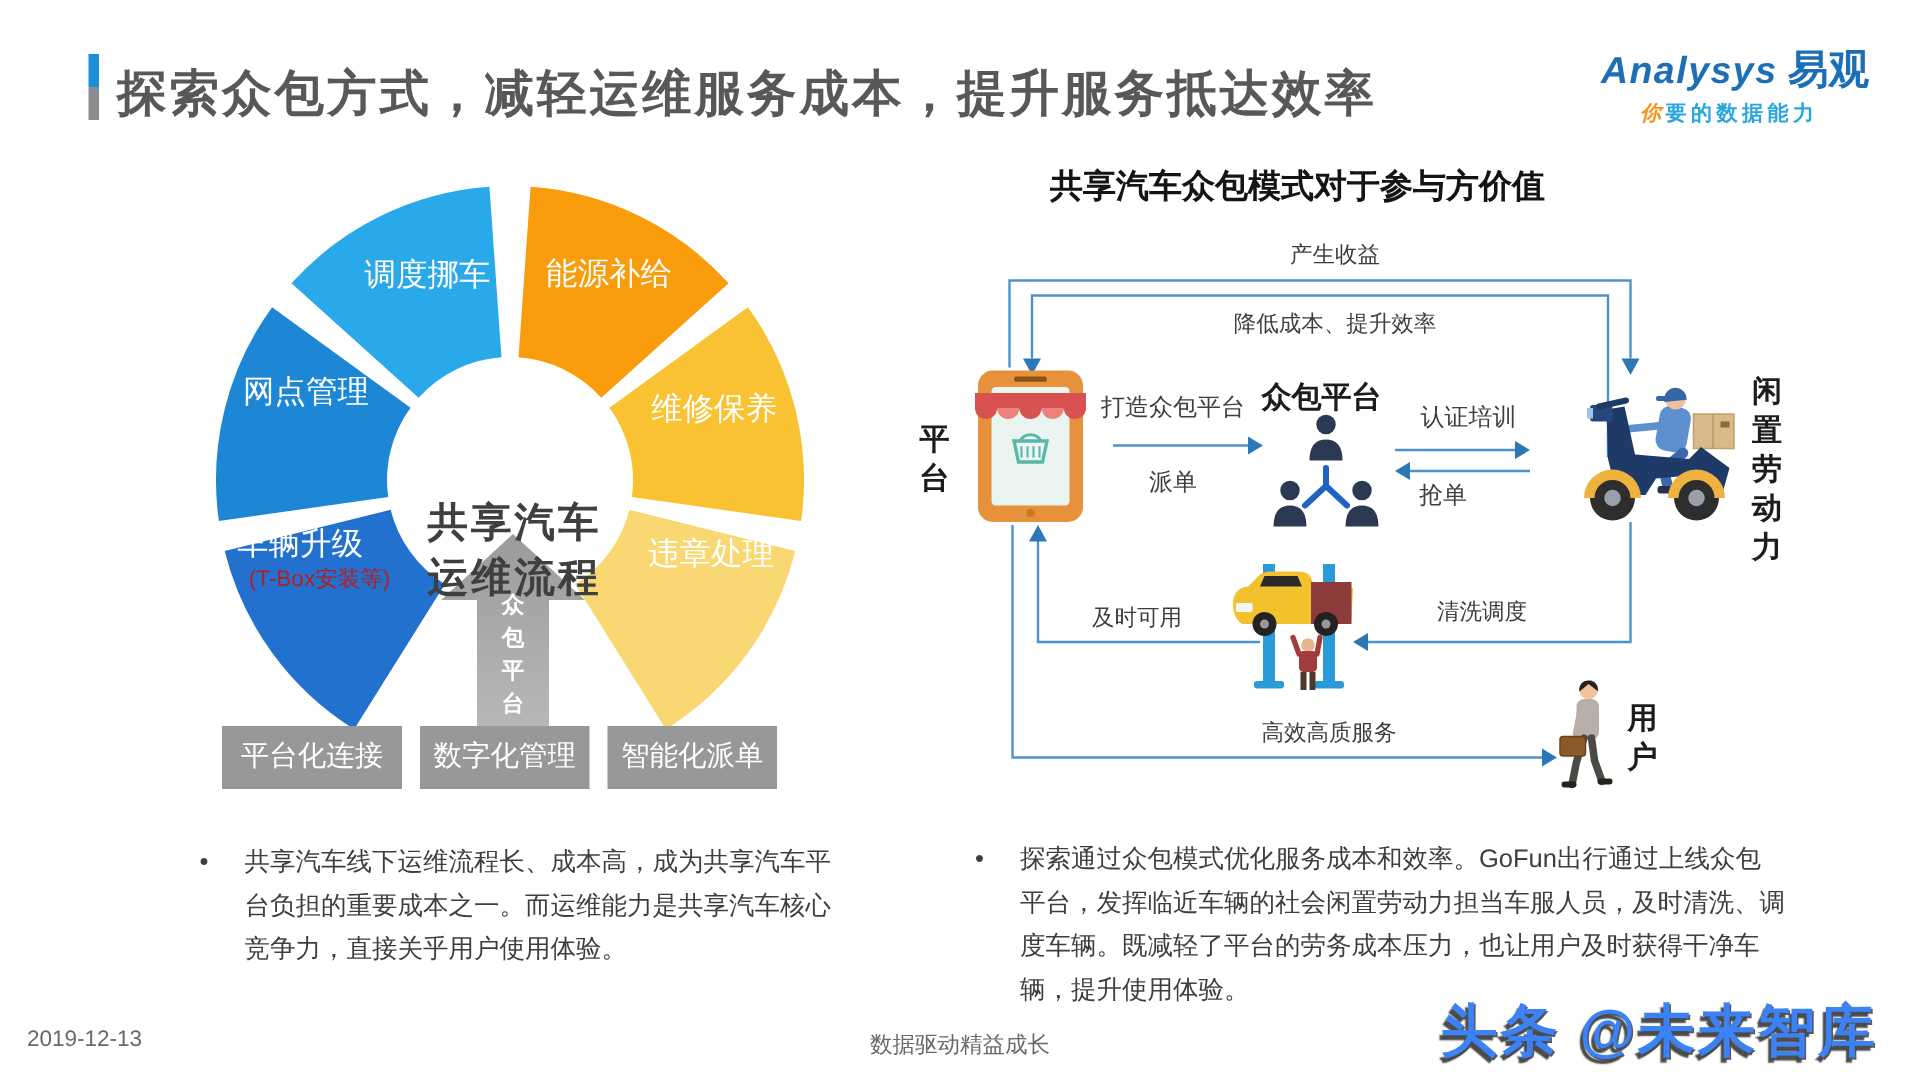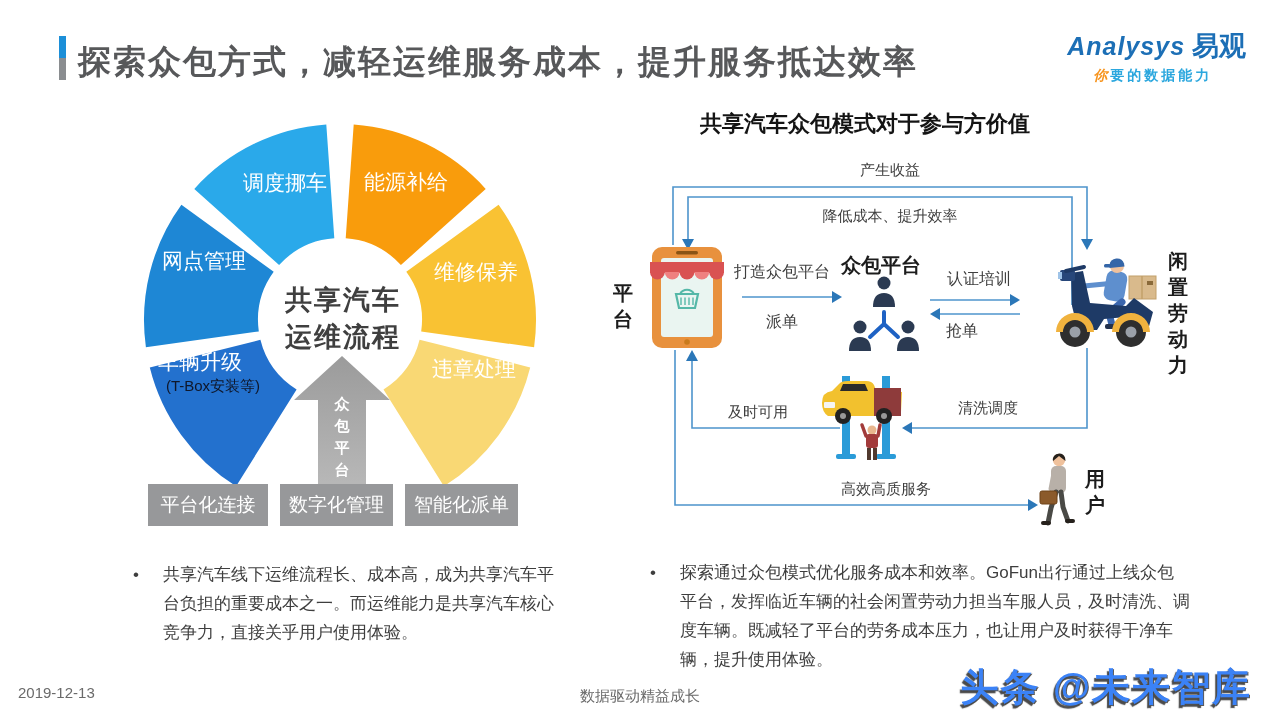--- a/index.html
+++ b/index.html
@@ -26,7 +26,7 @@
   .fan svg { position:absolute; left:0; top:0; }
   .fan-label { position:absolute; color:#ffffff; font-size:21px; font-weight:500; }
   .fan-sublabel { position:absolute; color:#0f172a; font-size:15px; }
-  .fan-center { position:absolute; color:#3f3f3f; font-size:27px; font-weight:bold; letter-spacing:2px; }
+  .fan-center { position:absolute; color:#3f3f3f; font-size:27px; font-weight:bold; letter-spacing:2px;margin-top:48px; }
   .tech-arrow-label { position:absolute; left:206px; top:283px; width:22px; font-size:15px; font-weight:bold;
       color:#ffffff; line-height:22px; word-break:break-all; text-align:center; white-space:normal; }
   .gray-box { position:absolute; top:374px; height:42px; line-height:42px; background:#97989a;

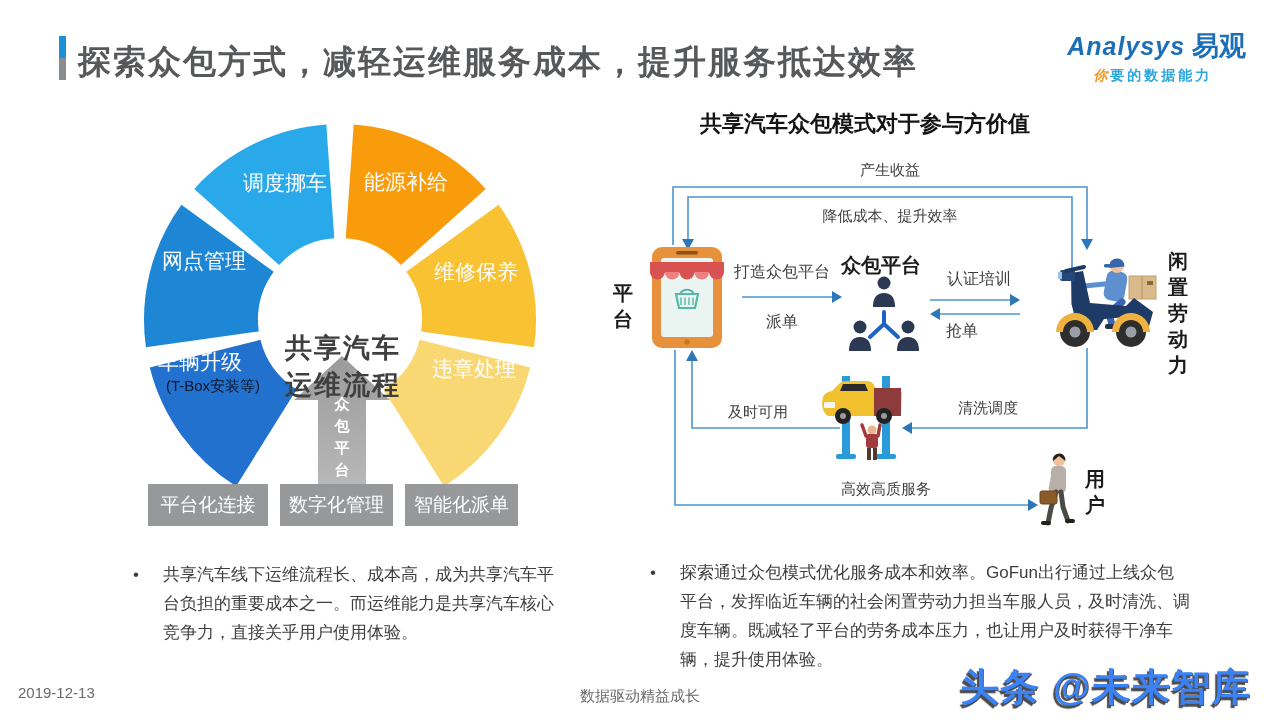--- a/index.html
+++ b/index.html
@@ -25,7 +25,7 @@
   .fan { left:125px; top:110px; width:430px; height:430px; }
   .fan svg { position:absolute; left:0; top:0; }
   .fan-label { position:absolute; color:#ffffff; font-size:21px; font-weight:500; }
-  .fan-sublabel { position:absolute; color:#0f172a; font-size:15px; }
+  .fan-sublabel { position:absolute; color:#b91c1c; font-size:15px; }
   .fan-center { position:absolute; color:#3f3f3f; font-size:27px; font-weight:bold; letter-spacing:2px;margin-top:48px; }
   .tech-arrow-label { position:absolute; left:206px; top:283px; width:22px; font-size:15px; font-weight:bold;
       color:#ffffff; line-height:22px; word-break:break-all; text-align:center; white-space:normal; }

